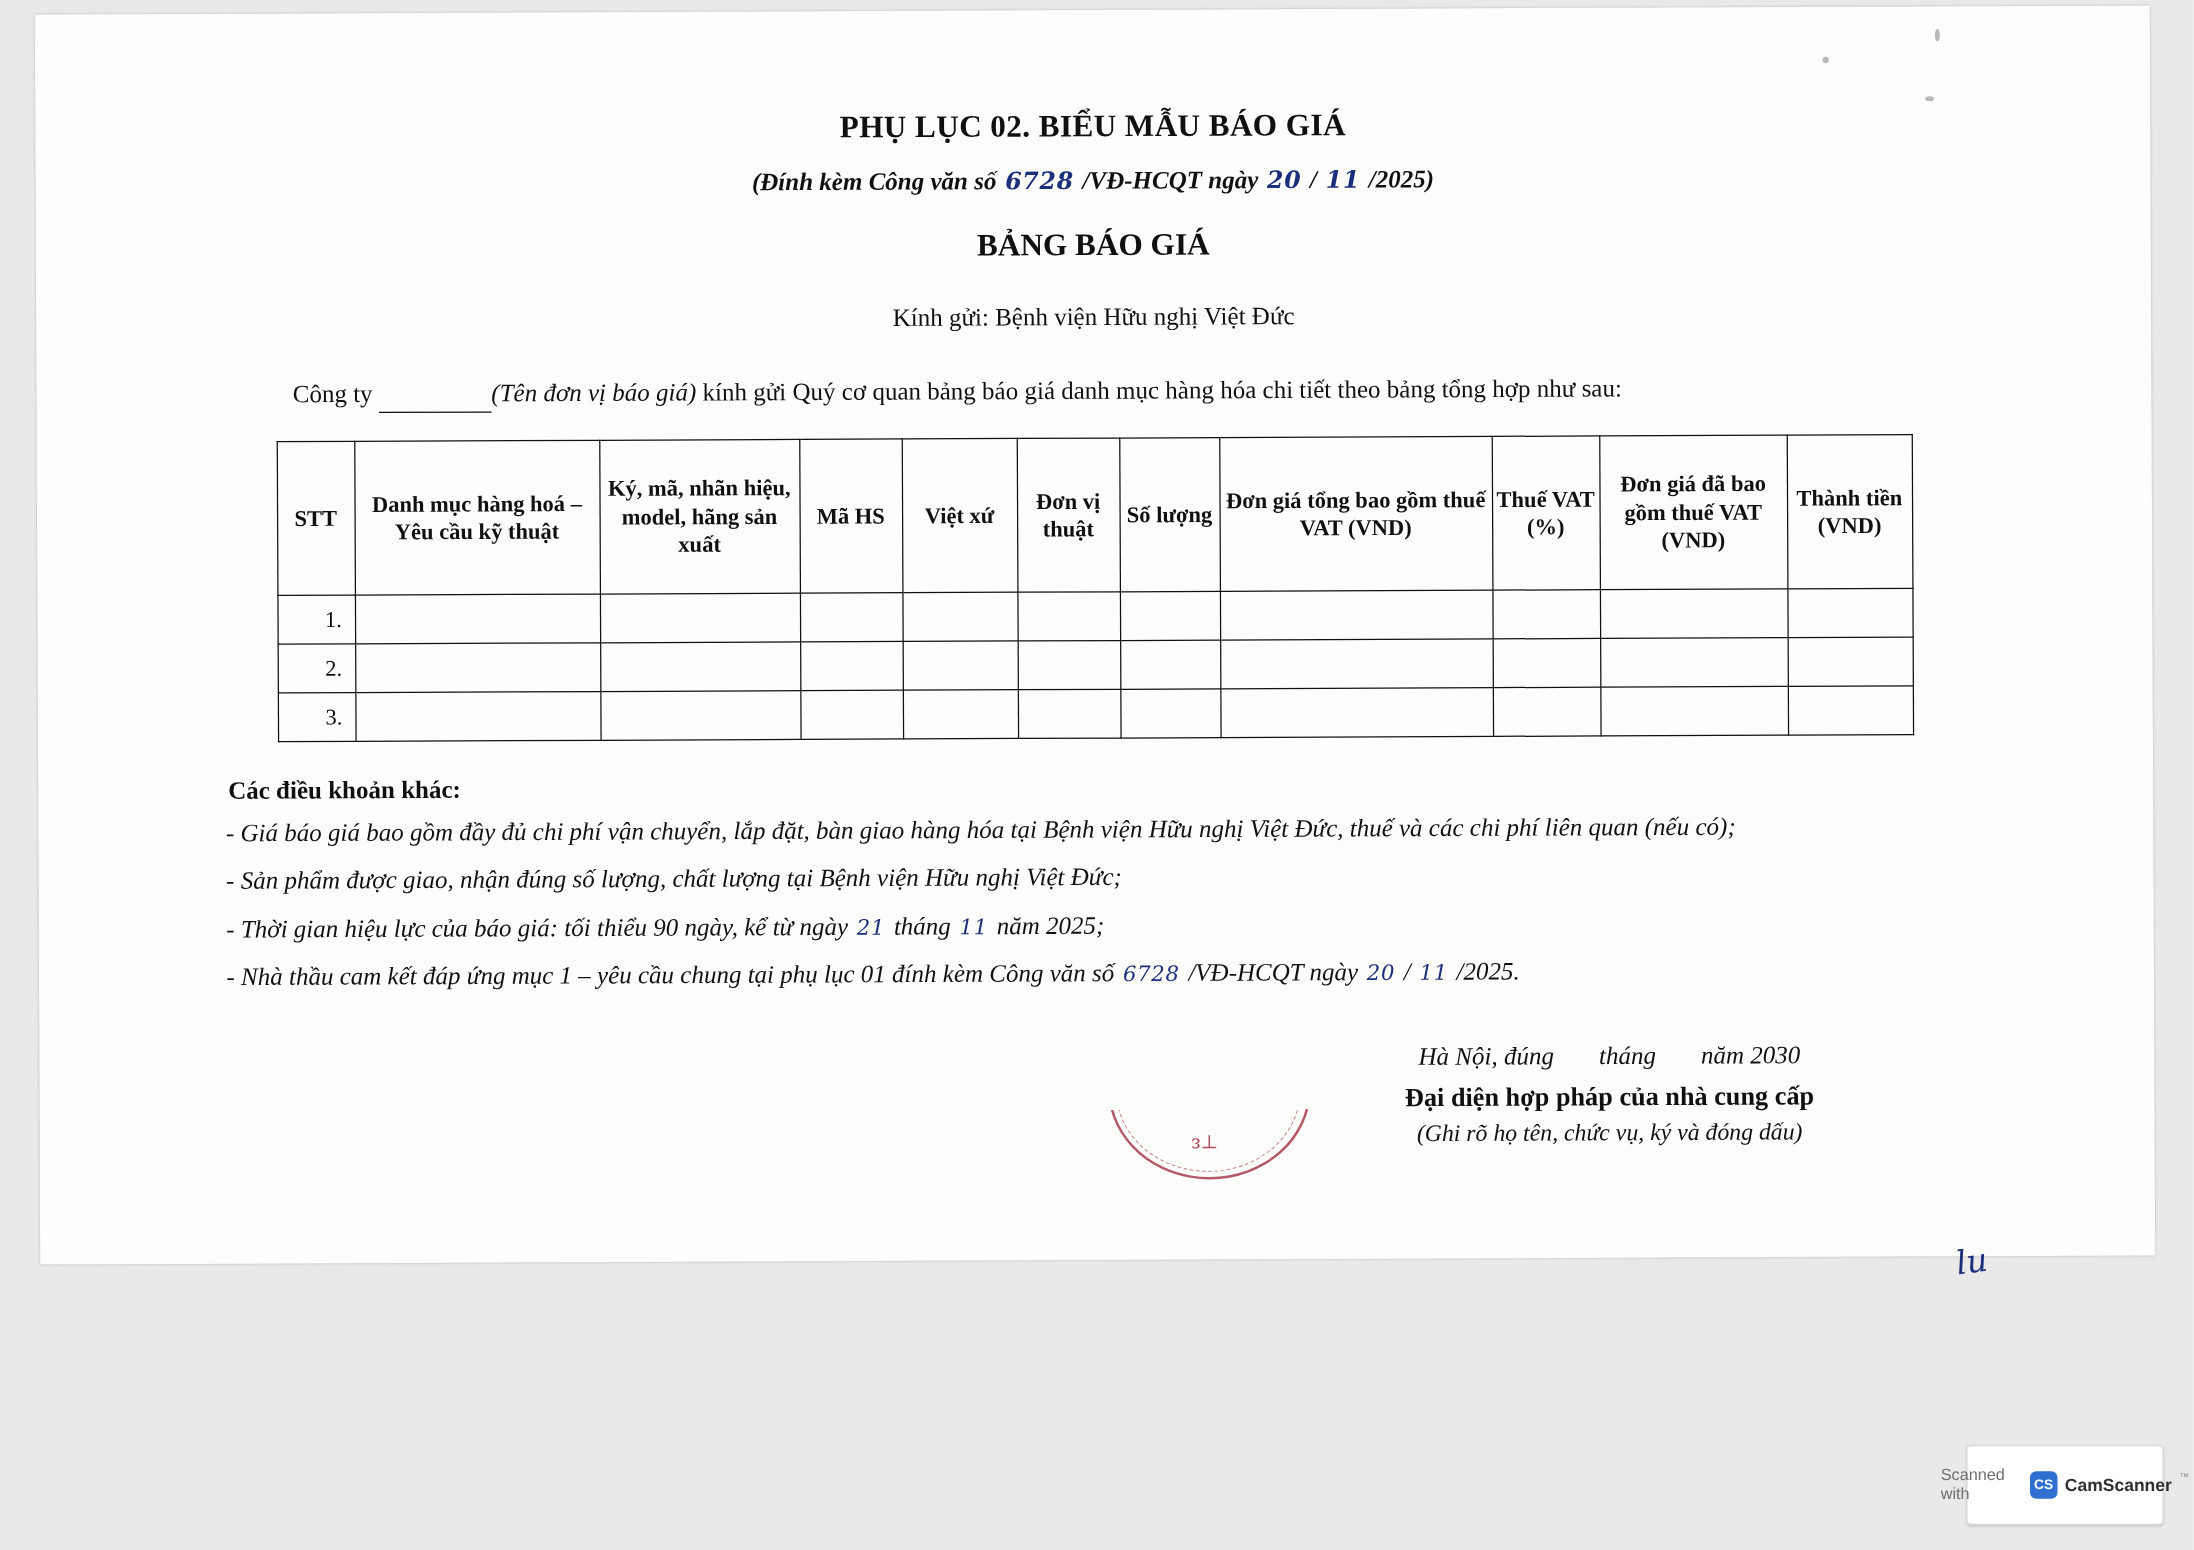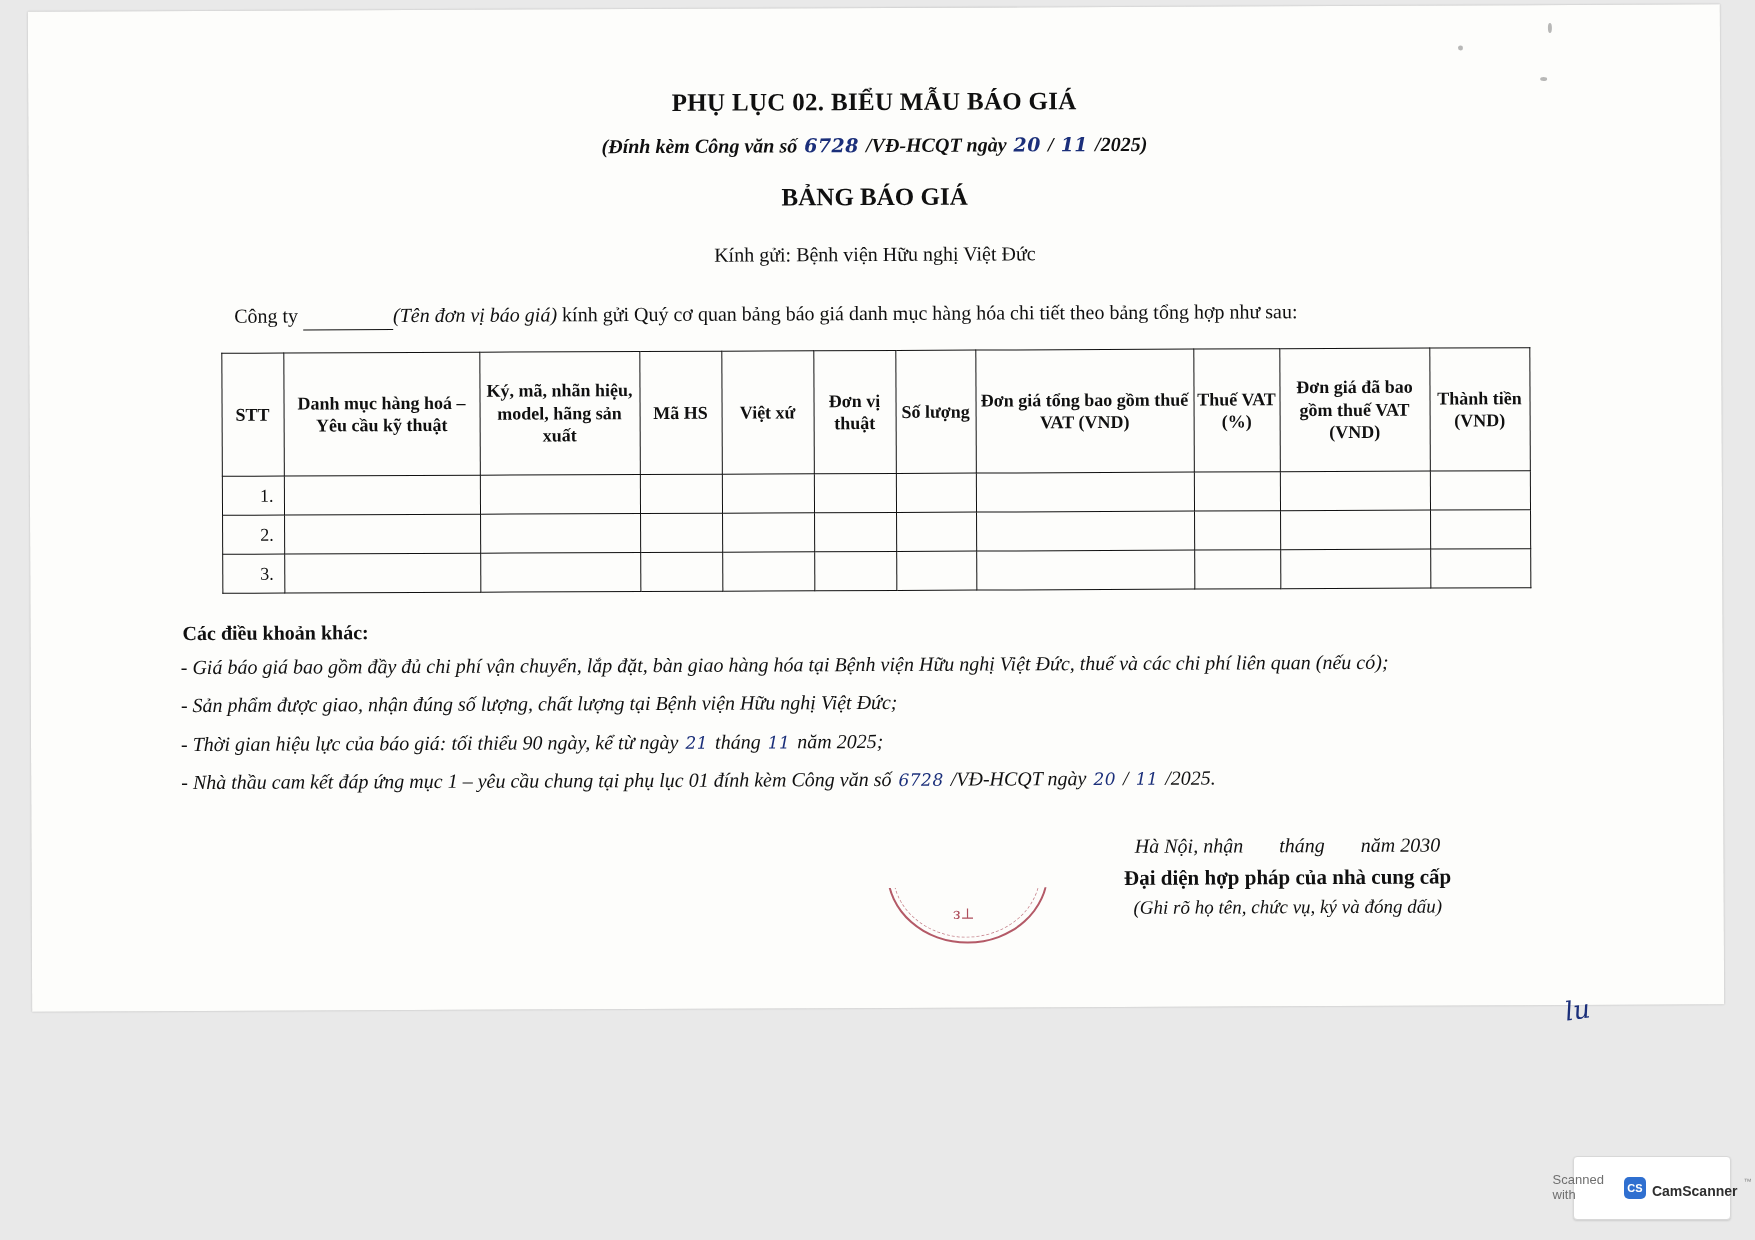--- a/index.html
+++ b/index.html
@@ -383,7 +383,7 @@
 
     <div class="signature">
       <div class="line1">
-        <span>Hà Nội, nhận</span><span class="sp"></span><span>tháng</span><span class="sp"></span><span>năm 2030</span>
+        <span>Hà Nội, đúng</span><span class="sp"></span><span>tháng</span><span class="sp"></span><span>năm 2030</span>
       </div>
       <div class="line2">Đại diện hợp pháp của nhà cung cấp</div>
       <div class="line3">(Ghi rõ họ tên, chức vụ, ký và đóng dấu)</div>

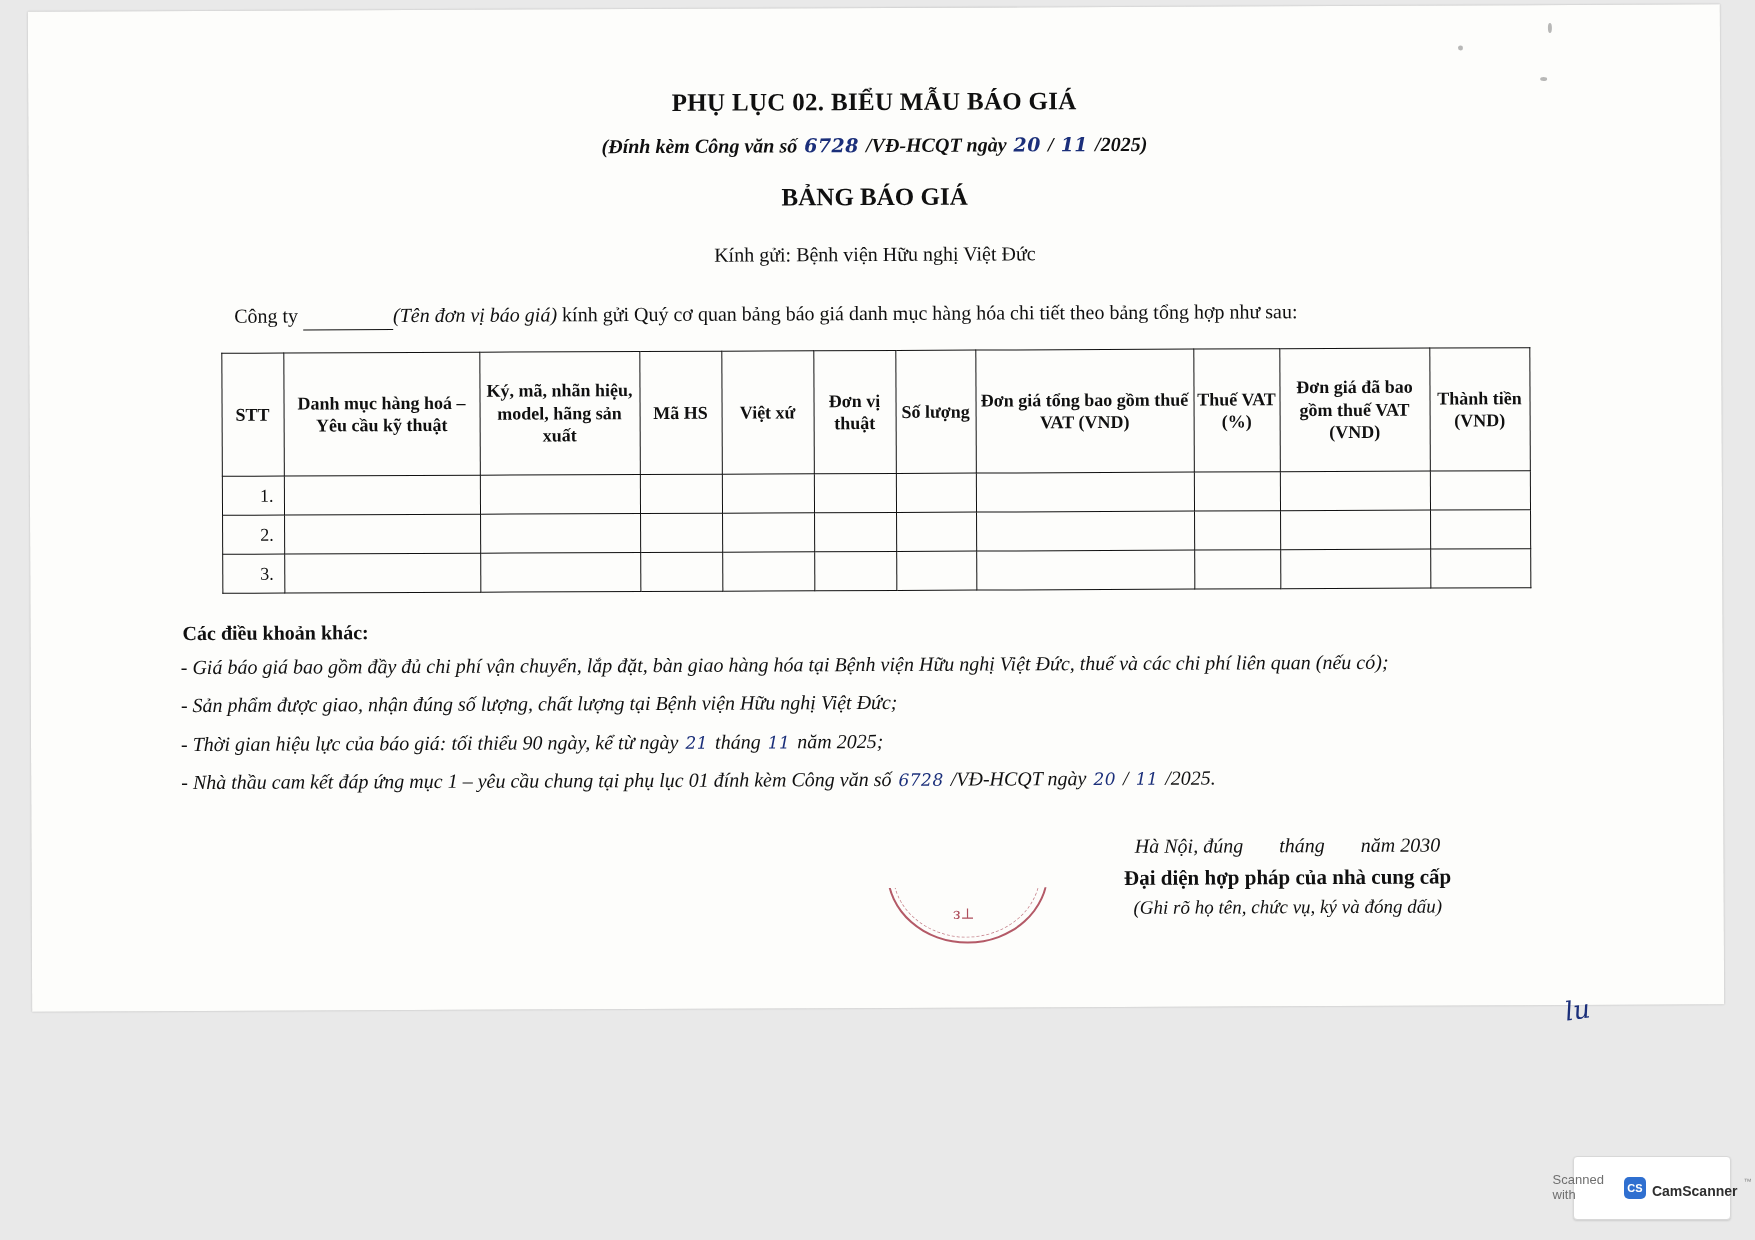--- a/index.html
+++ b/index.html
@@ -232,7 +232,7 @@
   }
   .camscanner .cs-bottom {
     display: flex;
-    align-items: flex-end;
+    align-items: center;
     gap: 6px;
     padding-left: 20px;
   }

